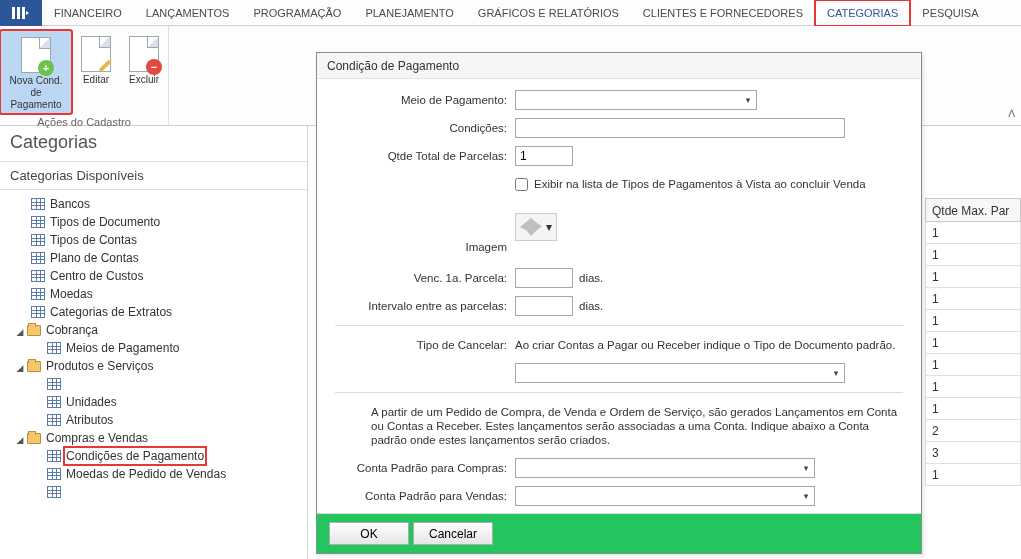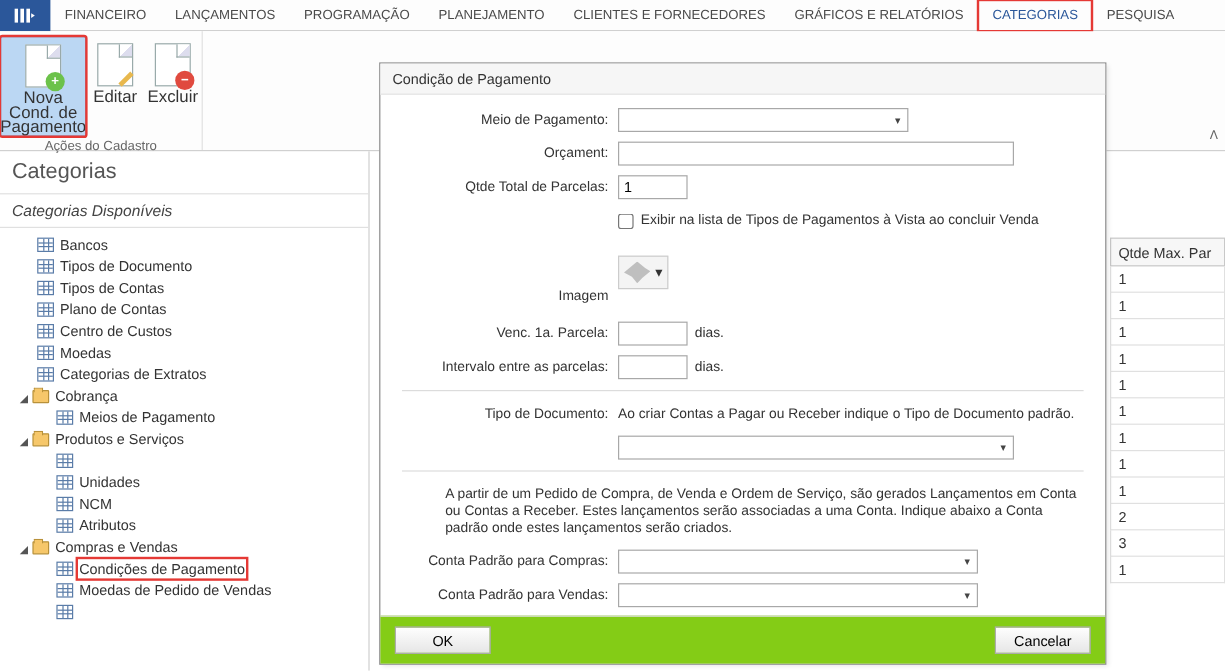--- a/index.html
+++ b/index.html
@@ -98,8 +98,8 @@
   <div class="tab">LANÇAMENTOS</div>
   <div class="tab">PROGRAMAÇÃO</div>
   <div class="tab">PLANEJAMENTO</div>
+  <div class="tab">GRÁFICOS E RELATÓRIOS</div>
   <div class="tab">CLIENTES E FORNECEDORES</div>
-  <div class="tab">GRÁFICOS E RELATÓRIOS</div>
   <div class="tab active highlight-red">CATEGORIAS</div>
   <div class="tab">PESQUISA</div>
 </div>

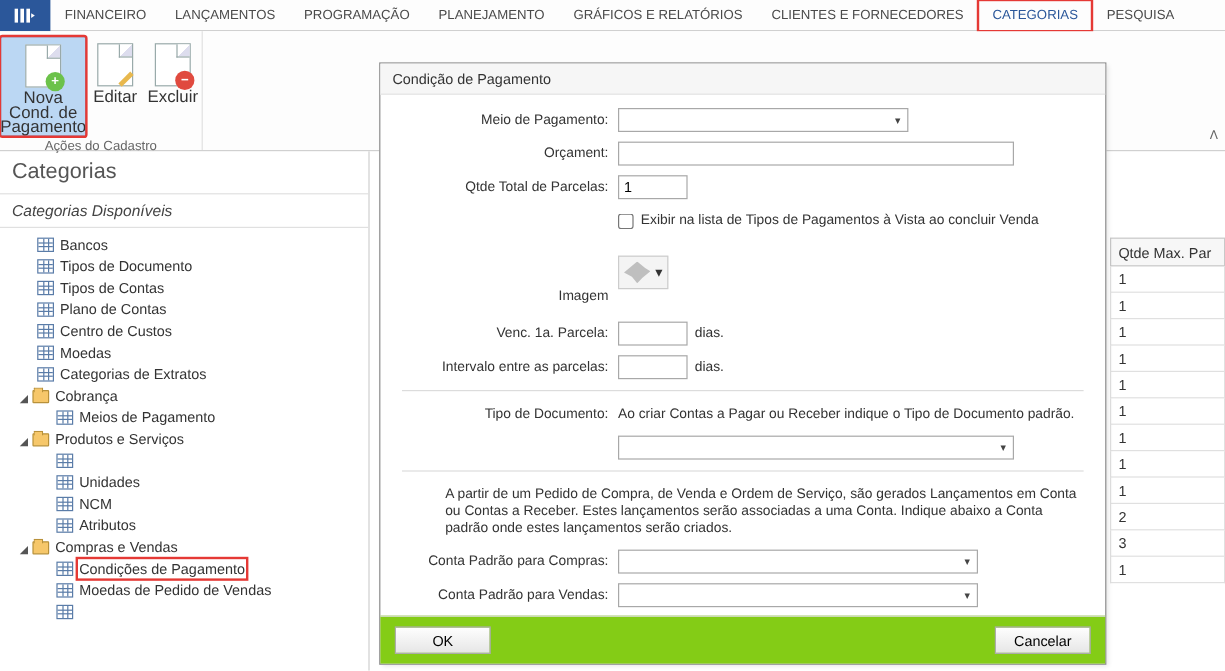--- a/index.html
+++ b/index.html
@@ -20,7 +20,7 @@
 .ribbon-btn { display: flex; flex-direction: column; align-items: center; justify-content: flex-start; padding: 4px 6px 2px; width: 72px; cursor: pointer; text-align: center; }
 .ribbon-btn.small { width: 48px; }
 .ribbon-btn .ico { width: 36px; height: 40px; display: flex; align-items: center; justify-content: center; position: relative; }
-.ribbon-btn .lbl { font-size: 14px; line-height: 12px; color: #333; }
+.ribbon-btn .lbl { font-size: 10px; line-height: 12px; color: #333; }
 .ribbon-group-title { font-size: 11px; color: #666; padding: 2px 6px; }
 .ribbon-btn.highlighted { background: #bbd7f3; border: 1px solid #6ea0d4; border-radius: 2px; }
 .ribbon .chevron { position: absolute; right: 6px; bottom: 6px; font-size: 10px; color: #666; cursor: pointer; }

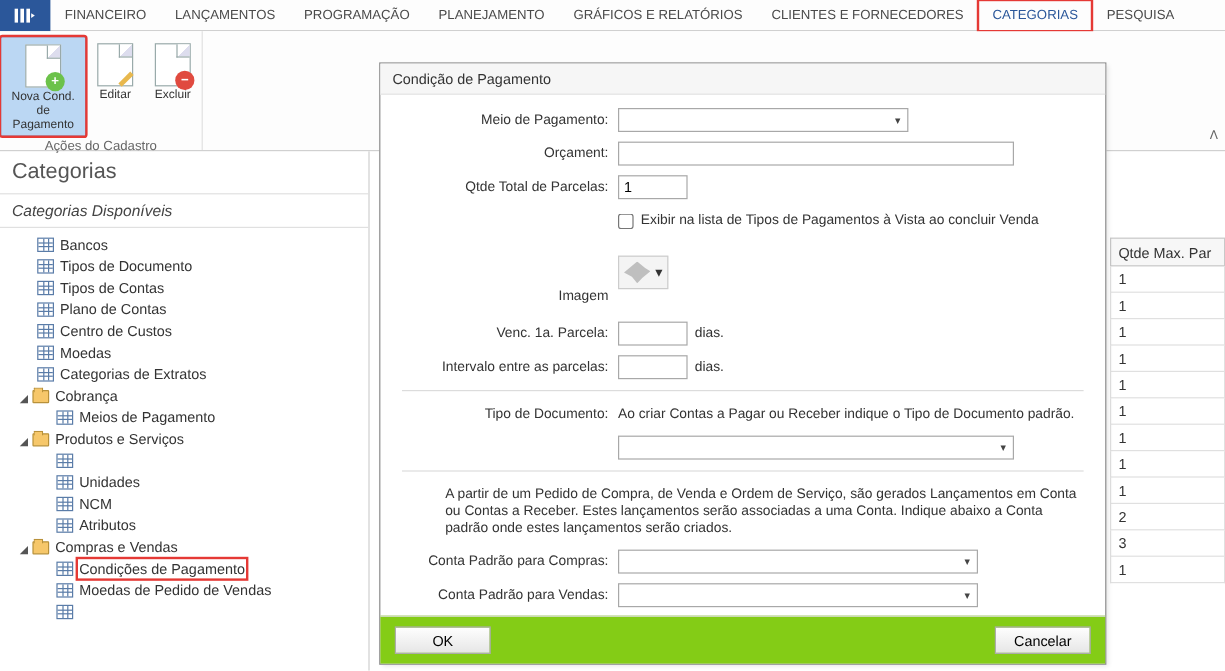--- a/index.html
+++ b/index.html
@@ -286,7 +286,7 @@
     </div>
 
     <div class="form-row">
-      <div class="flabel">Orçament:</div>
+      <div class="flabel">Condições:</div>
       <div class="fcontrol">
           <input class="finput w340" style="">
         </div>

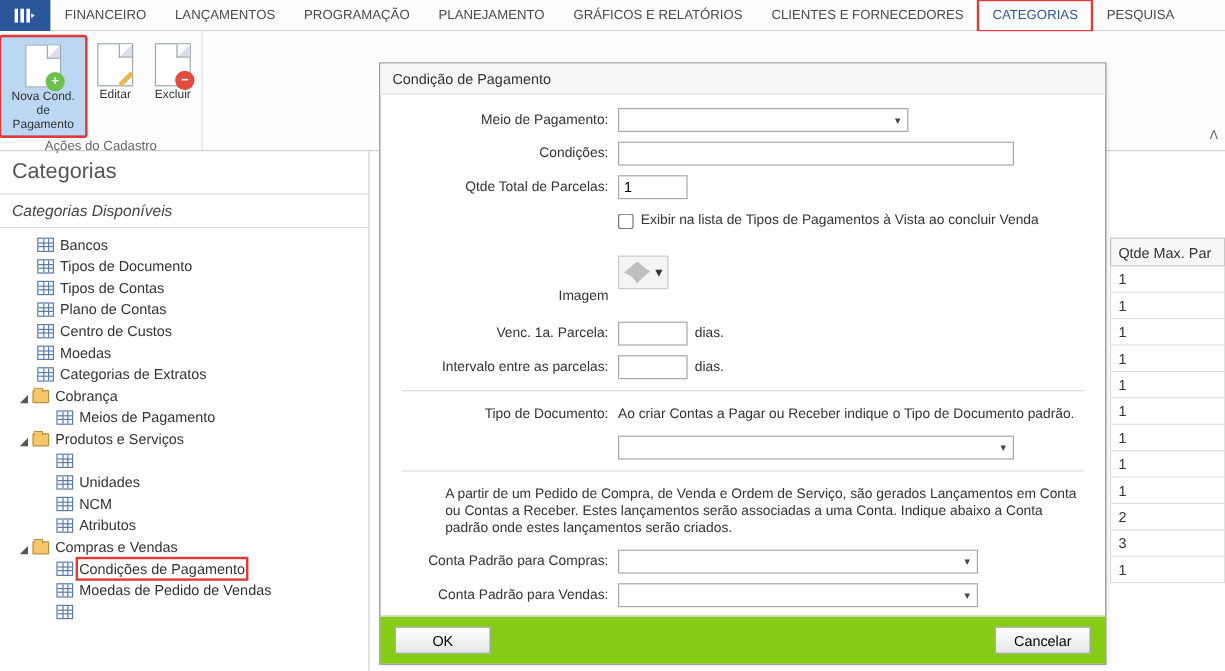--- a/index.html
+++ b/index.html
@@ -38,7 +38,7 @@
 .main { display: flex; height: calc(559px - 26px - 100px); }
 .sidebar { width: 308px; border-right: 1px solid #d0d0d0; display: flex; flex-direction: column; }
 .sidebar-title { font-size: 18px; color: #555; padding: 6px 10px 8px; border-bottom: 1px solid #e0e0e0; }
-.sidebar-subtitle { font-size: 13px; color: #444; padding: 6px 10px; border-bottom: 1px solid #e0e0e0; font-style: italic; }
+.sidebar-subtitle { font-size: 13px; color: #444; padding: 6px 10px; border-bottom: 1px solid #e0e0e0; }
 .tree { flex: 1; overflow: auto; padding: 4px 0; }
 .tree-item { display: flex; align-items: flex-end; padding: 1px 4px 1px 30px; font-size: 12px; color: #333; cursor: pointer; height: 18px; }
 .tree-item.folder { padding-left: 14px; }

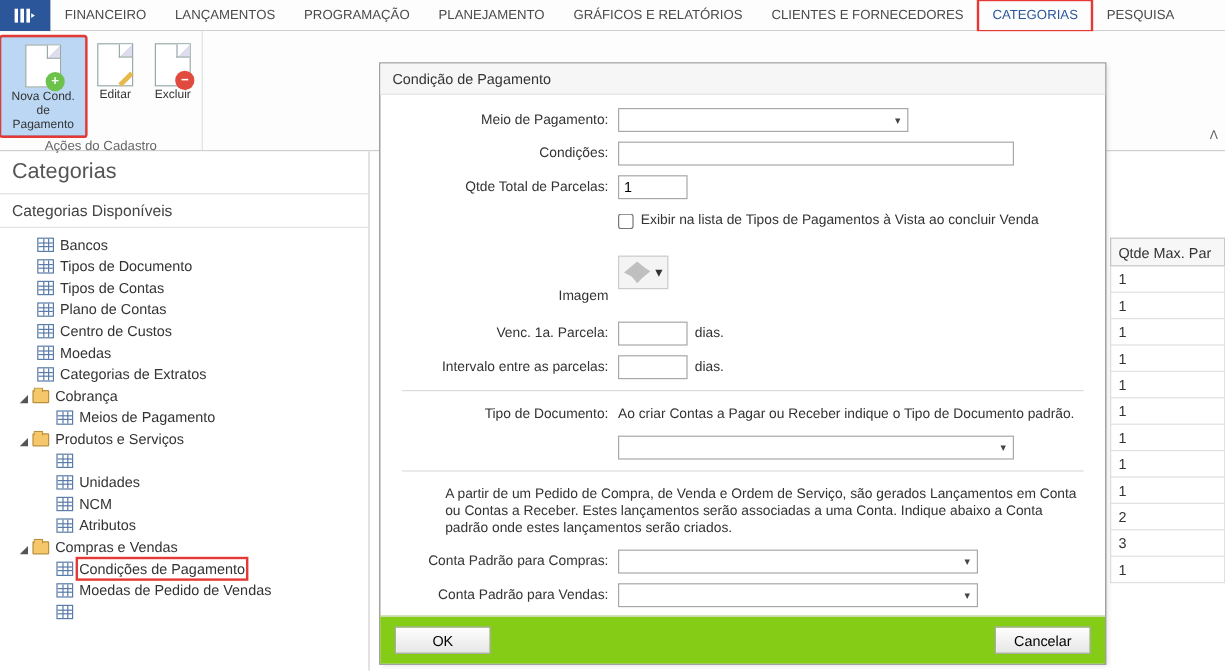--- a/index.html
+++ b/index.html
@@ -338,7 +338,7 @@
     <div class="hr"></div>
 
     <div class="form-row">
-      <div class="flabel">Tipo de Documento:</div>
+      <div class="flabel">Tipo de Cancelar:</div>
       <div class="fcontrol">
           <span class="ftxt">Ao criar Contas a Pagar ou Receber indique  o Tipo de Documento padrão.</span>
         </div>

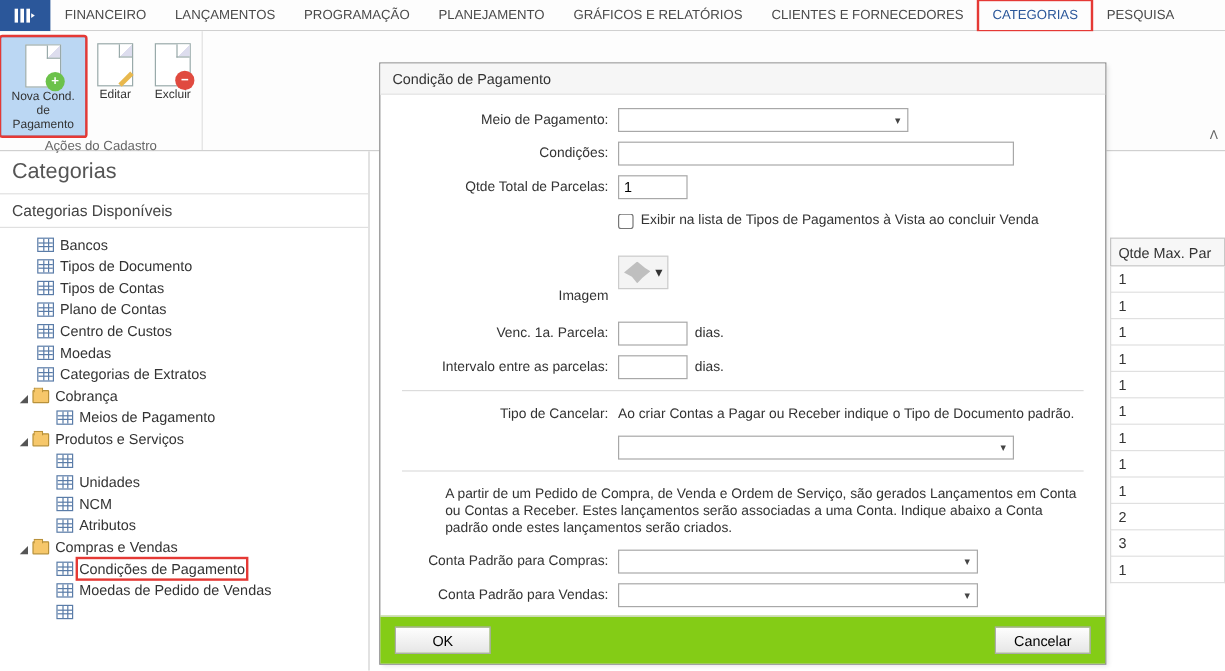--- a/index.html
+++ b/index.html
@@ -219,12 +219,6 @@
           <span class="ticon">
             <span class="grid-icon"></span>
           </span>
-          <span class="txt">NCM</span>
-        </div>
-        <div class="tree-item child">
-          <span class="ticon">
-            <span class="grid-icon"></span>
-          </span>
           <span class="txt">Atributos</span>
         </div>
         <div class="tree-item folder">

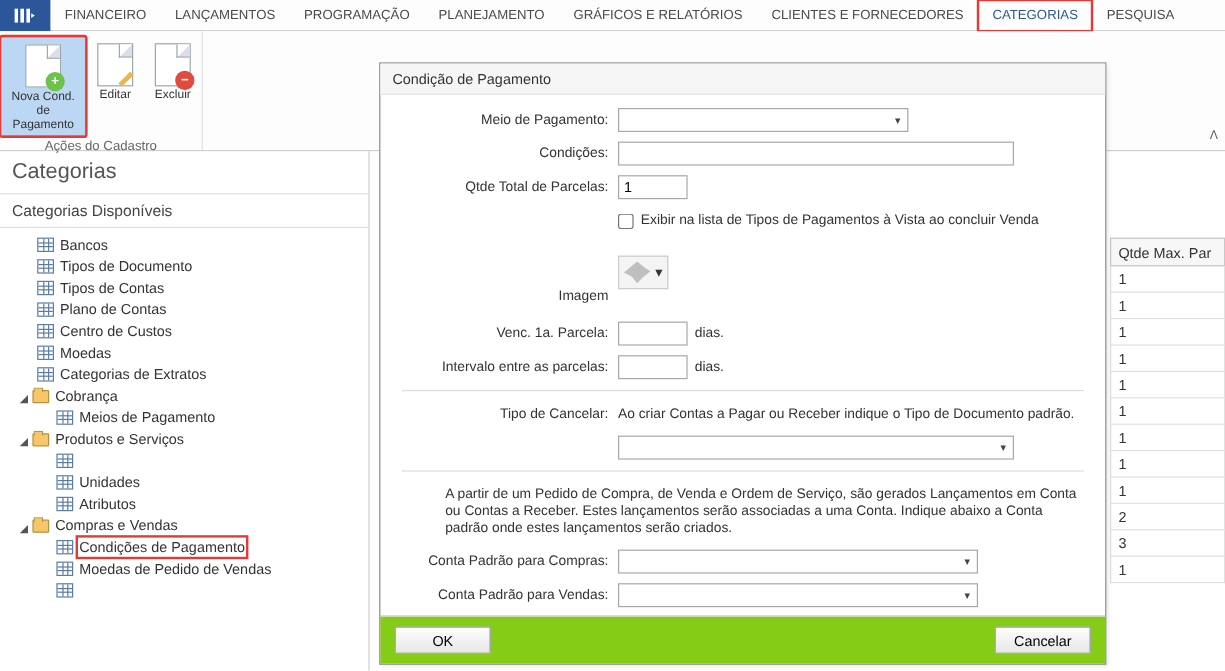--- a/index.html
+++ b/index.html
@@ -79,7 +79,7 @@
 .img-drop .shape { width: 22px; height: 18px; background: #bfbfbf; clip-path: polygon(50% 0, 80% 30%, 100% 45%, 70% 75%, 50% 100%, 30% 70%, 0 50%, 25% 25%); }
 .hr { border-top: 1px solid #dcdcdc; margin: 8px 0; }
 .help-text { font-size: 11.5px; color: #333; padding: 4px 0 10px 36px; line-height: 14px; }
-.dialog-footer { height: 40px; border-top: 1px solid #dcdcdc; display: flex; justify-content: space-between; align-items: center; gap: 20px; padding: 0 12px; background: #84cc16; }
+.dialog-footer { height: 40px; border-top: 1px solid #dcdcdc; display: flex; justify-content: flex-start; align-items: center; gap: 4px; padding: 0 12px; background: #22c55e; }
 .dbtn { min-width: 80px; height: 23px; border: 1px solid #acacac; background: linear-gradient(#fefefe,#e6e6e6); font-size: 12px; cursor: pointer; }
 </style>
 </head>

